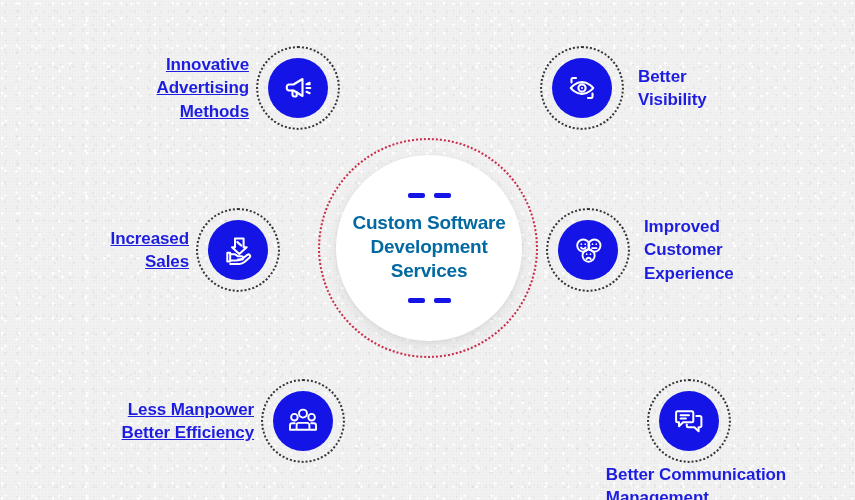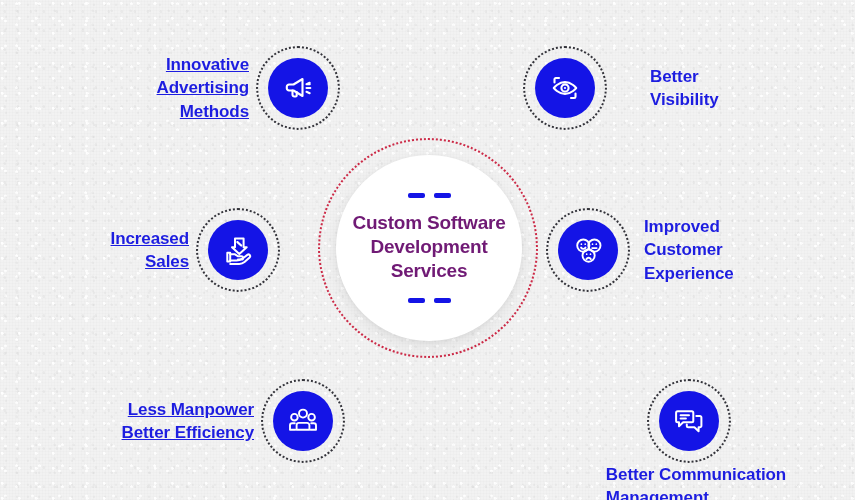--- a/index.html
+++ b/index.html
@@ -139,7 +139,7 @@
 
   
   #node-innovative-advertising { left: 30px;  top: 46px;  width: 310px; }
-  #node-better-visibility      { left: 523px; top: 46px;  width: 310px; gap: 29px; }
+  #node-better-visibility      { left: 540px; top: 46px;  width: 310px; }
   #node-increased-sales        { left: 0px;   top: 208px; width: 280px; }
   #node-improved-customer      { left: 546px; top: 208px; width: 280px; }
   #node-less-manpower          { left: 30px;  top: 379px; width: 315px; }

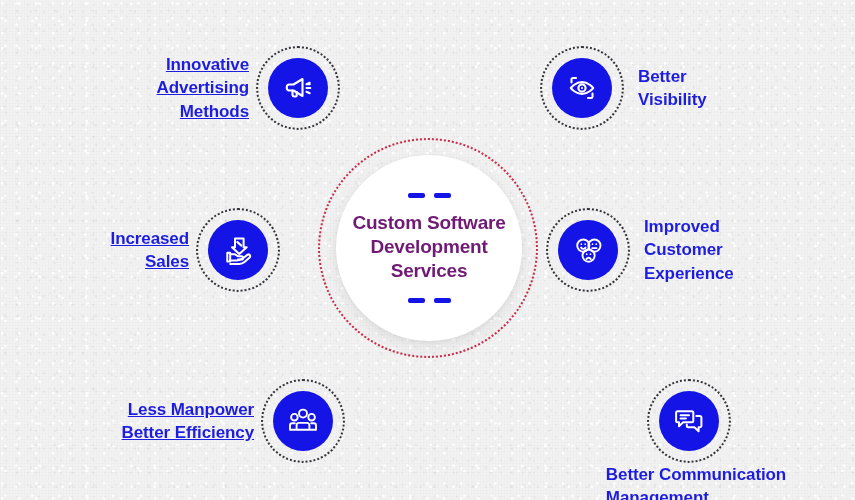--- a/index.html
+++ b/index.html
@@ -83,7 +83,7 @@
   .dash-pair.bottom { margin-top: 15px; }
 
   .center-title {
-    color: #701a75;
+    color: #0369a1;
     font-size: 19px;
     font-weight: bold;
     line-height: 1.28;

